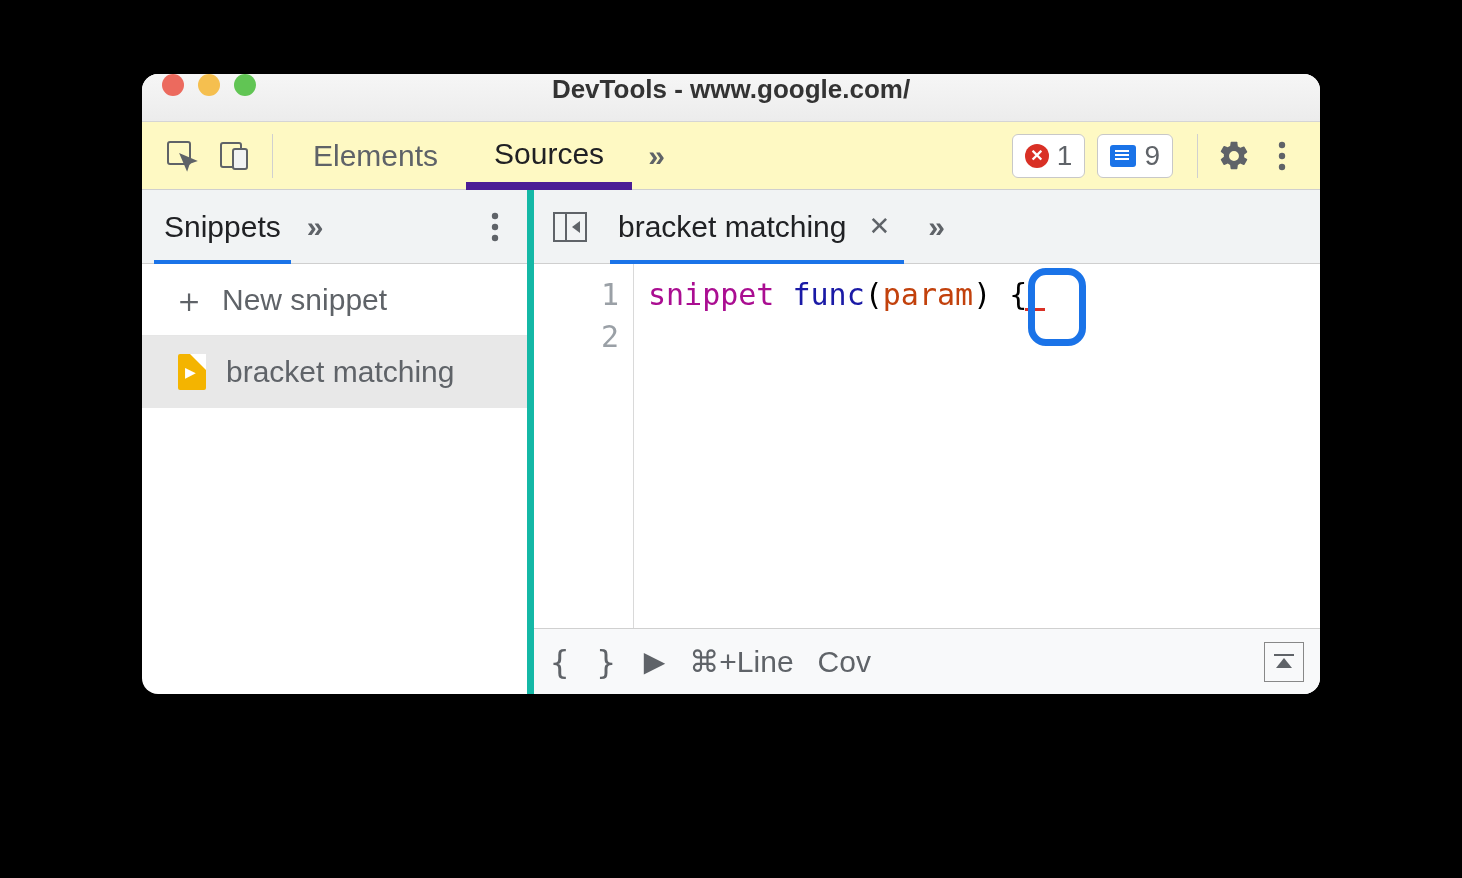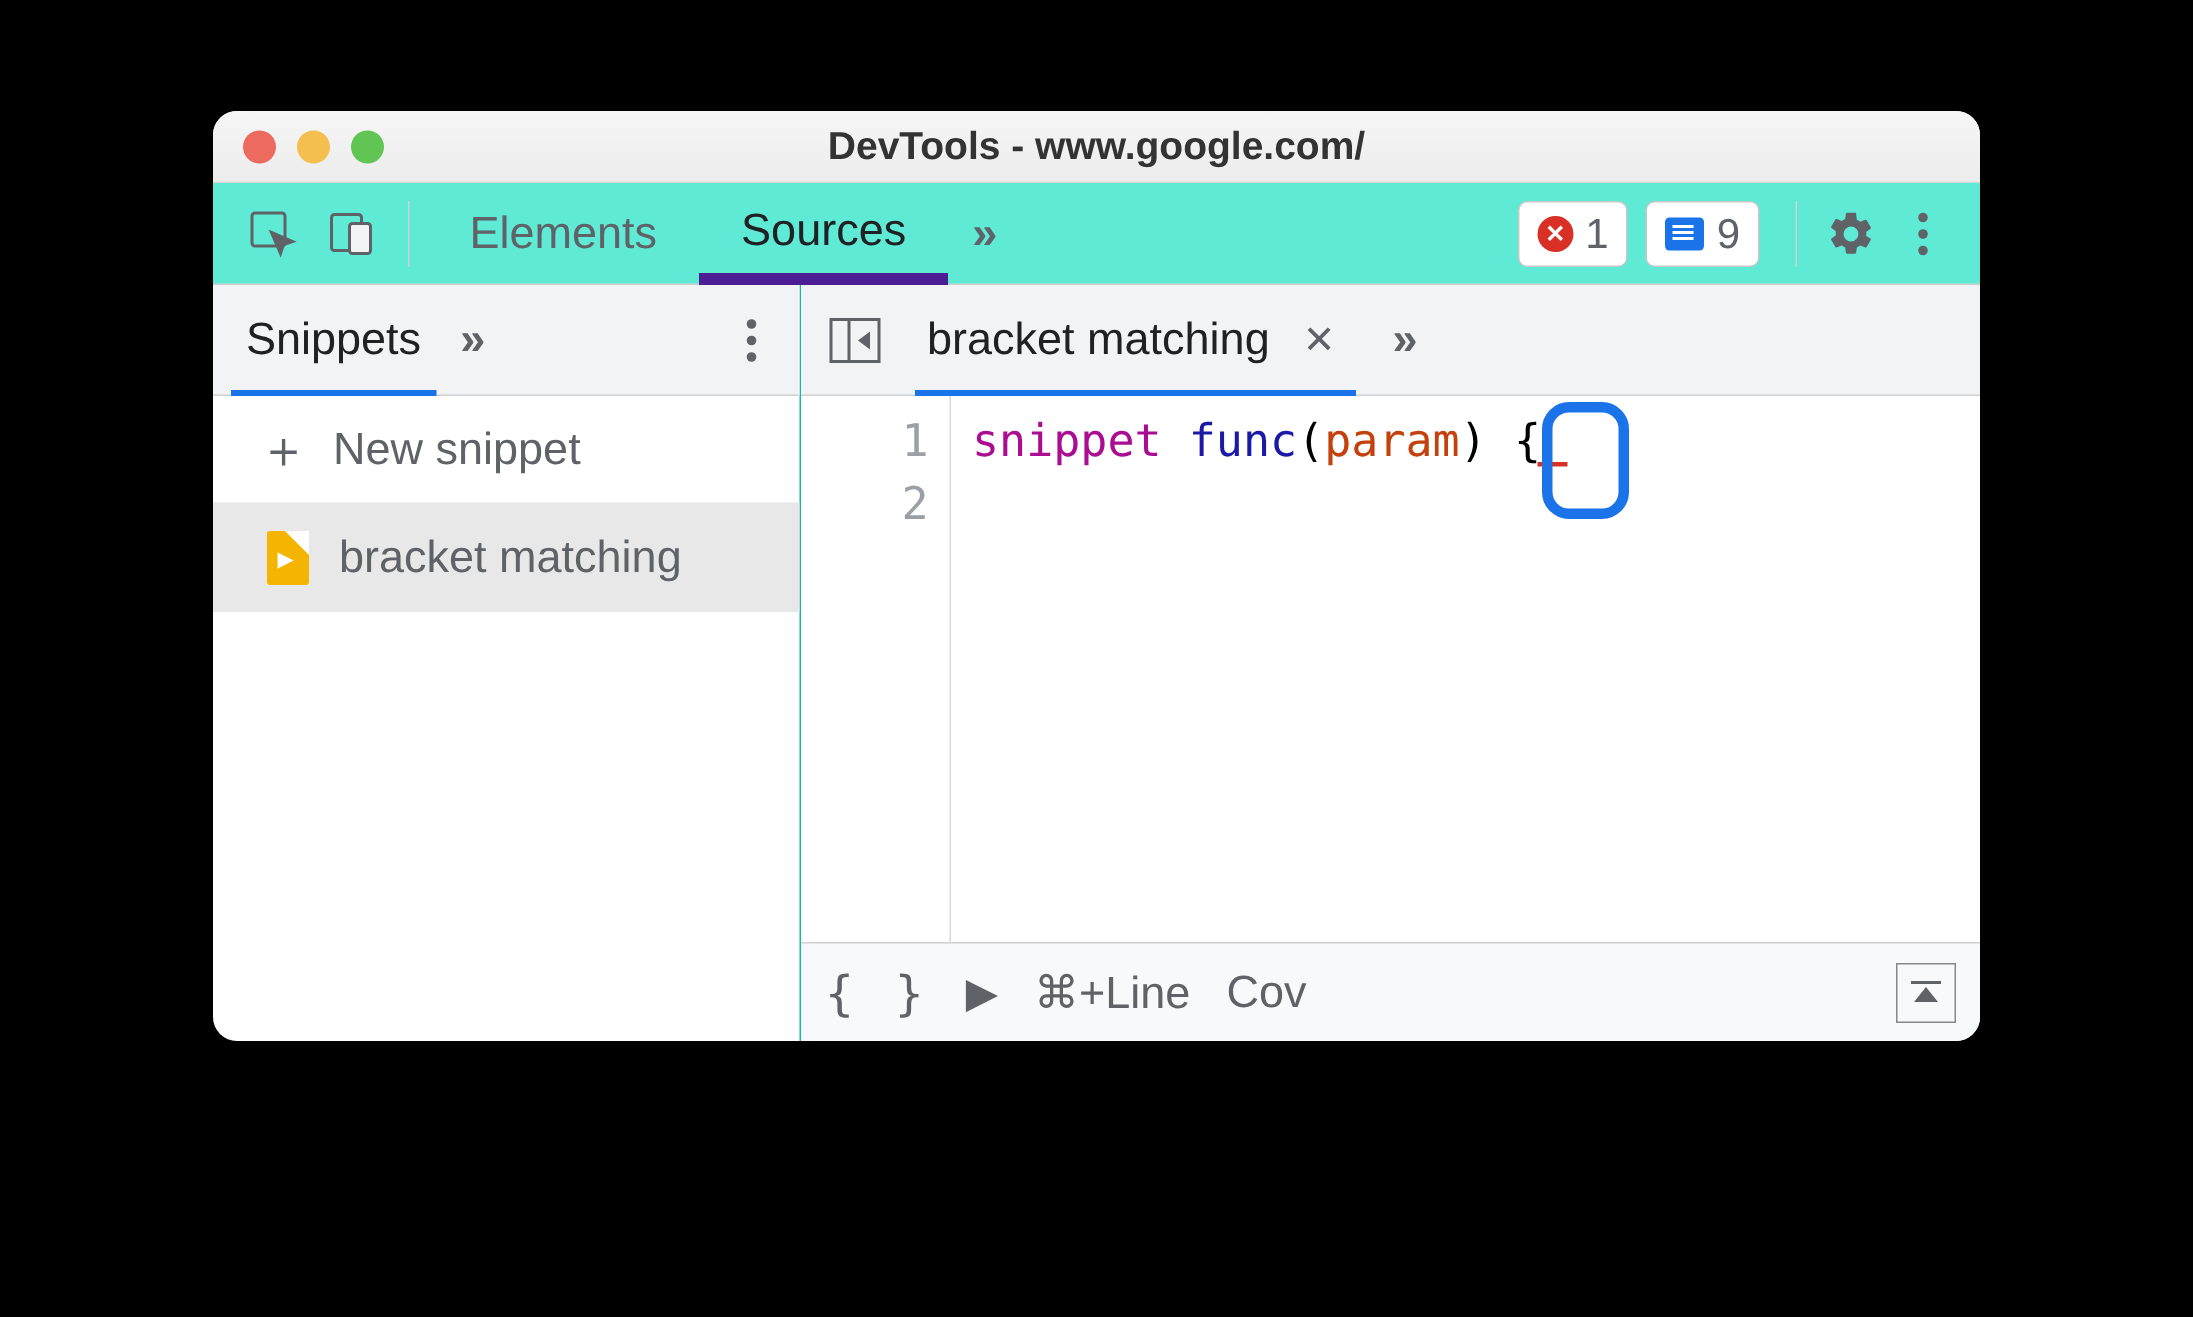--- a/index.html
+++ b/index.html
@@ -28,9 +28,8 @@
       background: linear-gradient(#f6f6f6, #ececec);
       border-bottom: 1px solid #d5d5d5;
       display: flex;
-      align-items: center;
       position: relative;
-      padding: 10px 14px;
+      padding: 0 14px;
     }
     .traffic {
       display: flex;

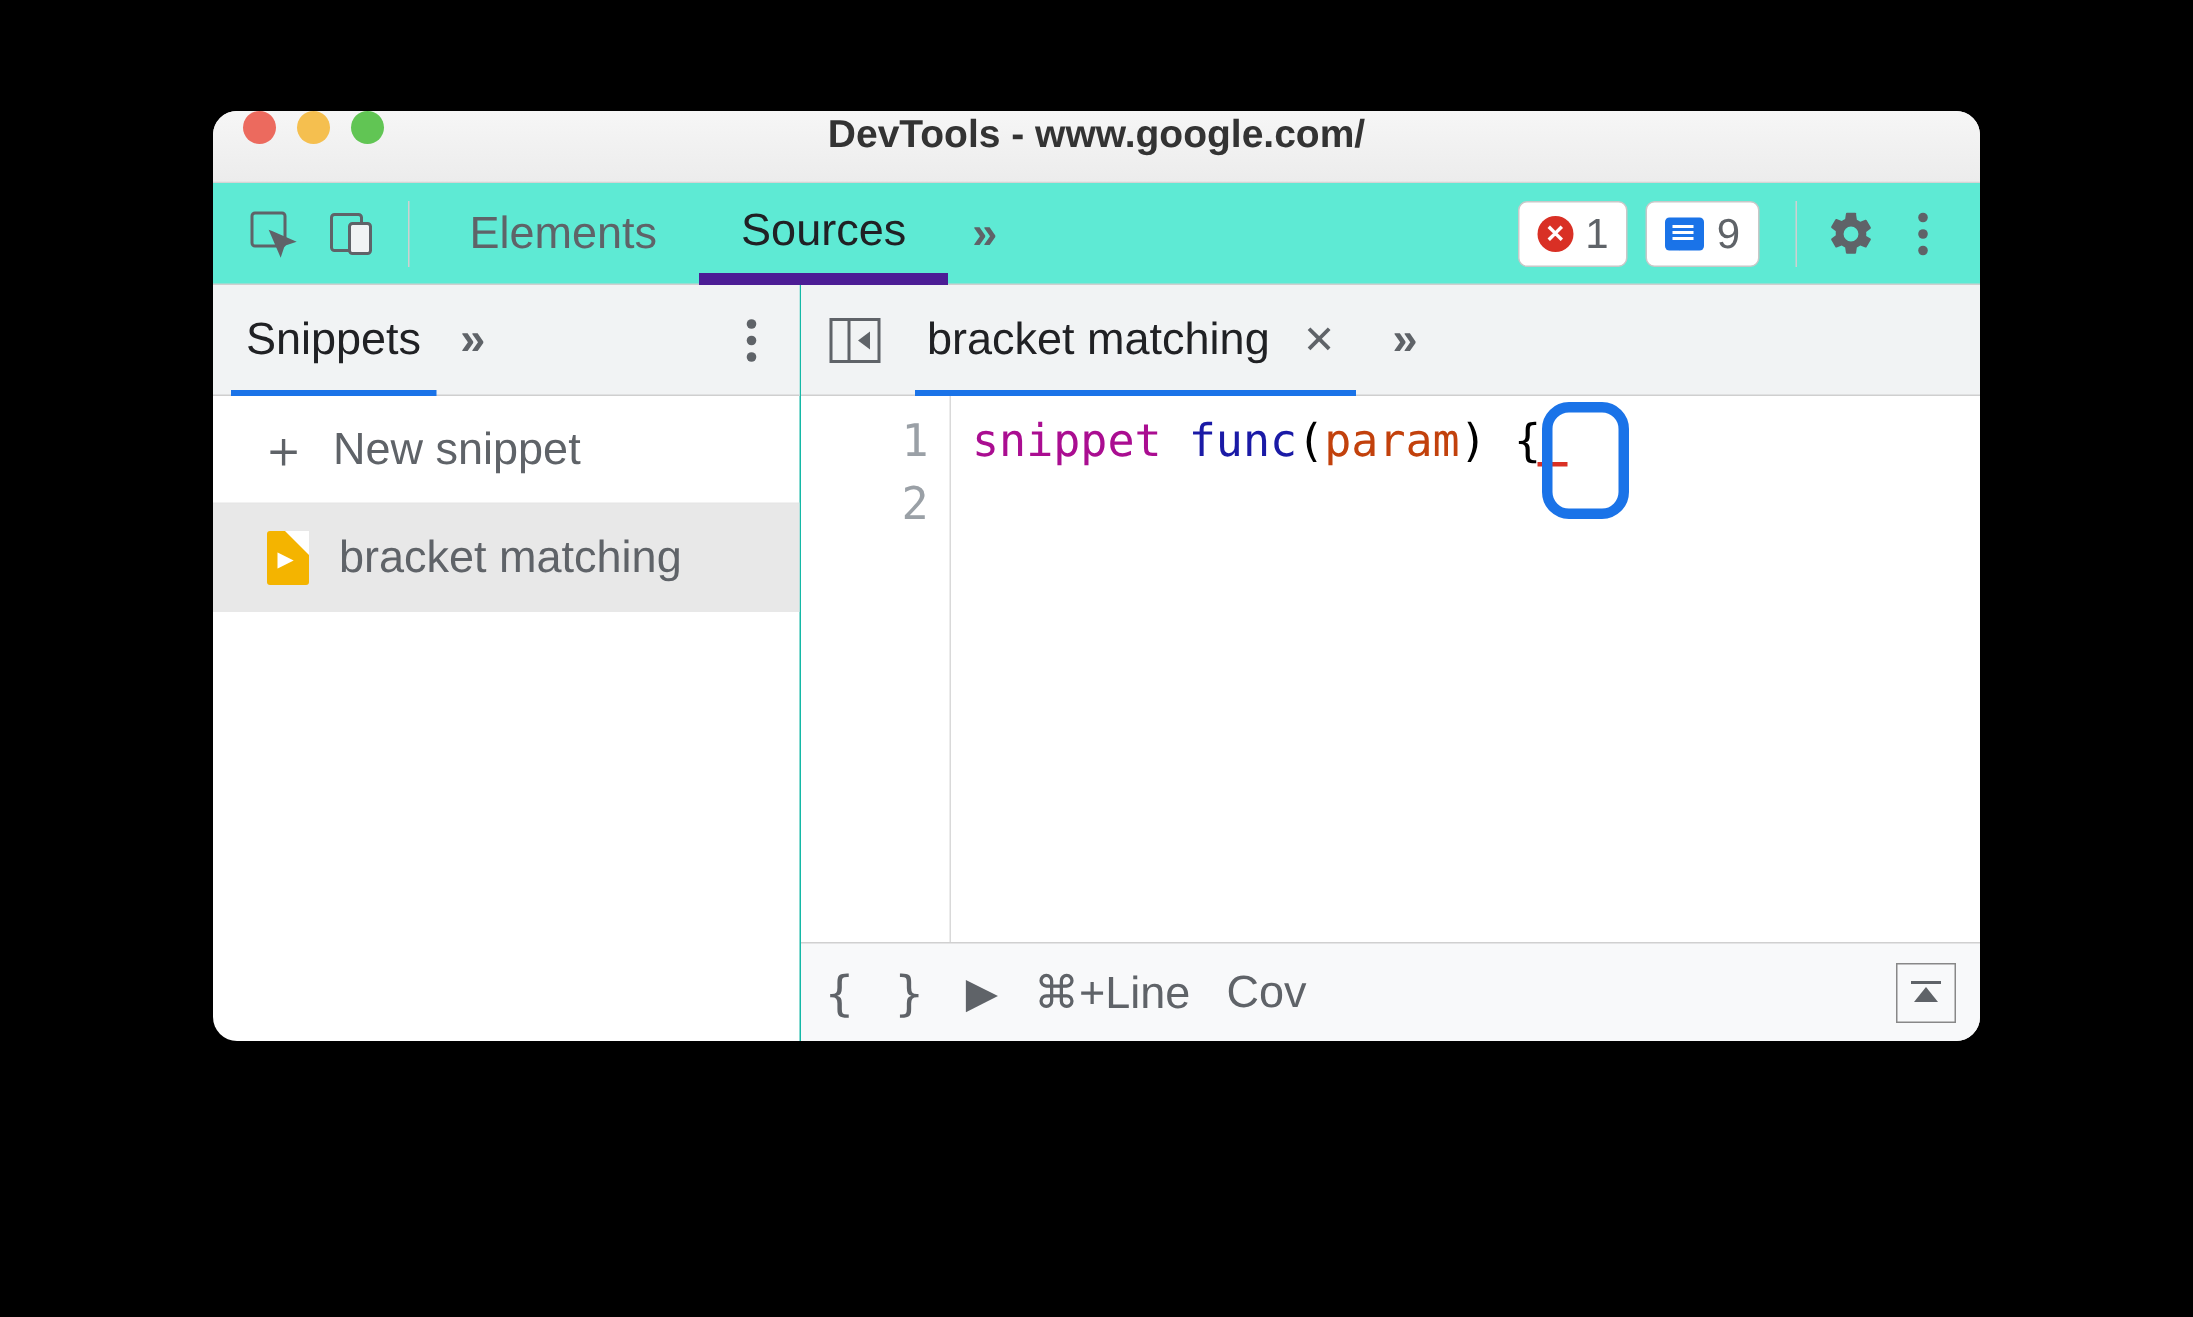--- a/index.html
+++ b/index.html
@@ -51,7 +51,7 @@
     }
     .toolbar {
       height: 68px;
-      background: #5eead4;
+      background: #fef9c3;
       border-bottom: 1px solid #cfcfcf;
       display: flex;
       align-items: center;

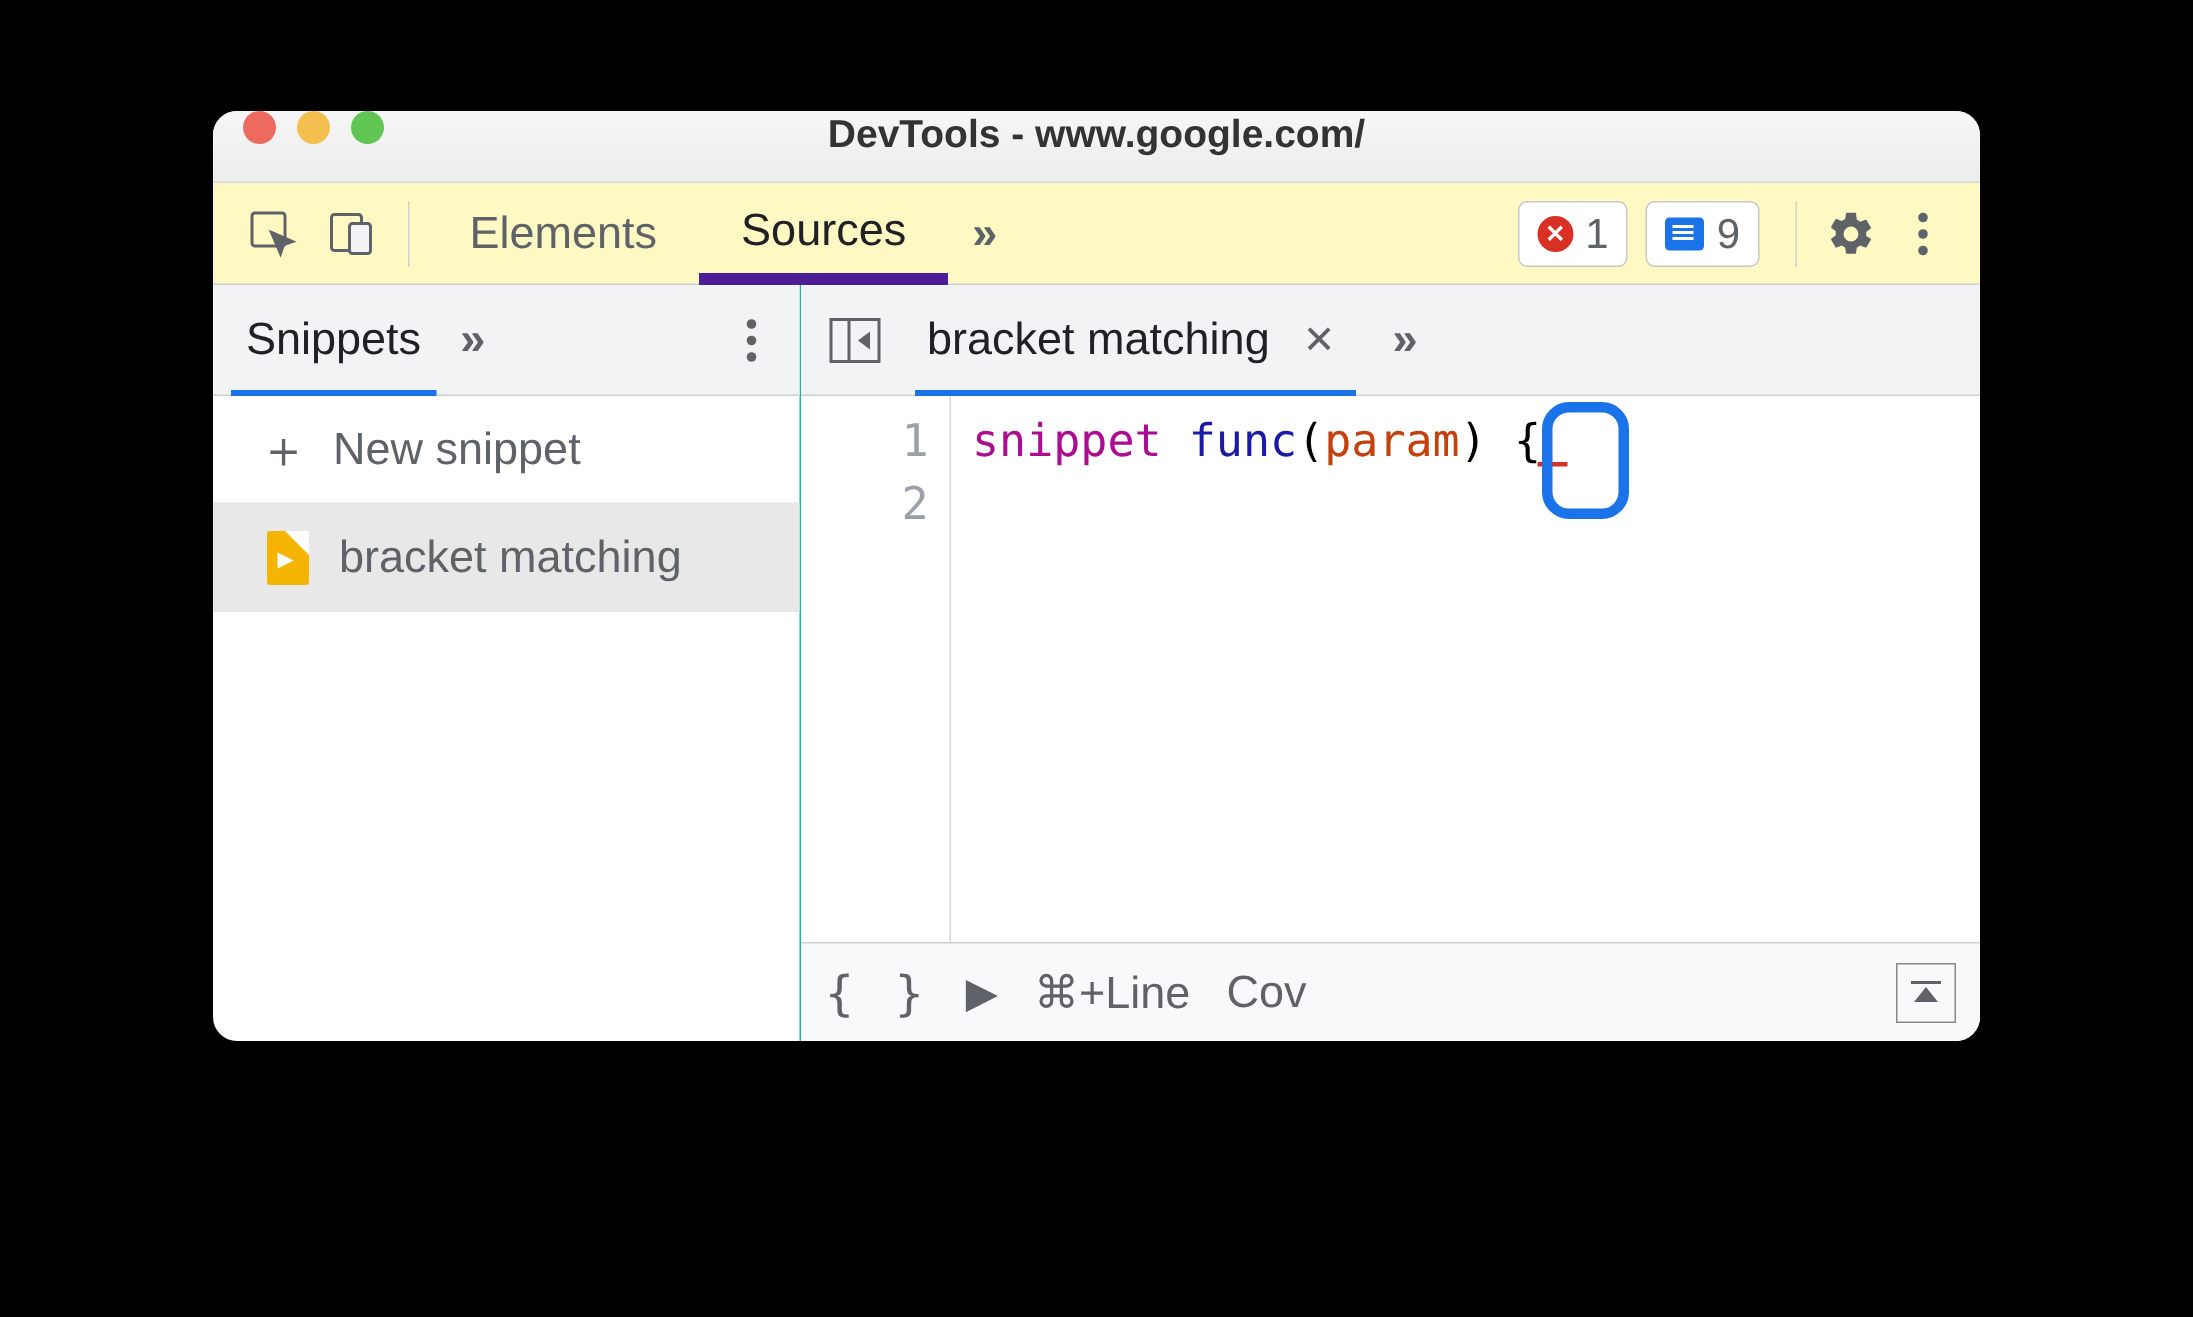--- a/index.html
+++ b/index.html
@@ -113,7 +113,7 @@
     }
     .sidebar {
       width: 392px;
-      border-right: 1px solid #14b8a6;
+      border-right: 7px solid #14b8a6;
       display: flex;
       flex-direction: column;
     }

